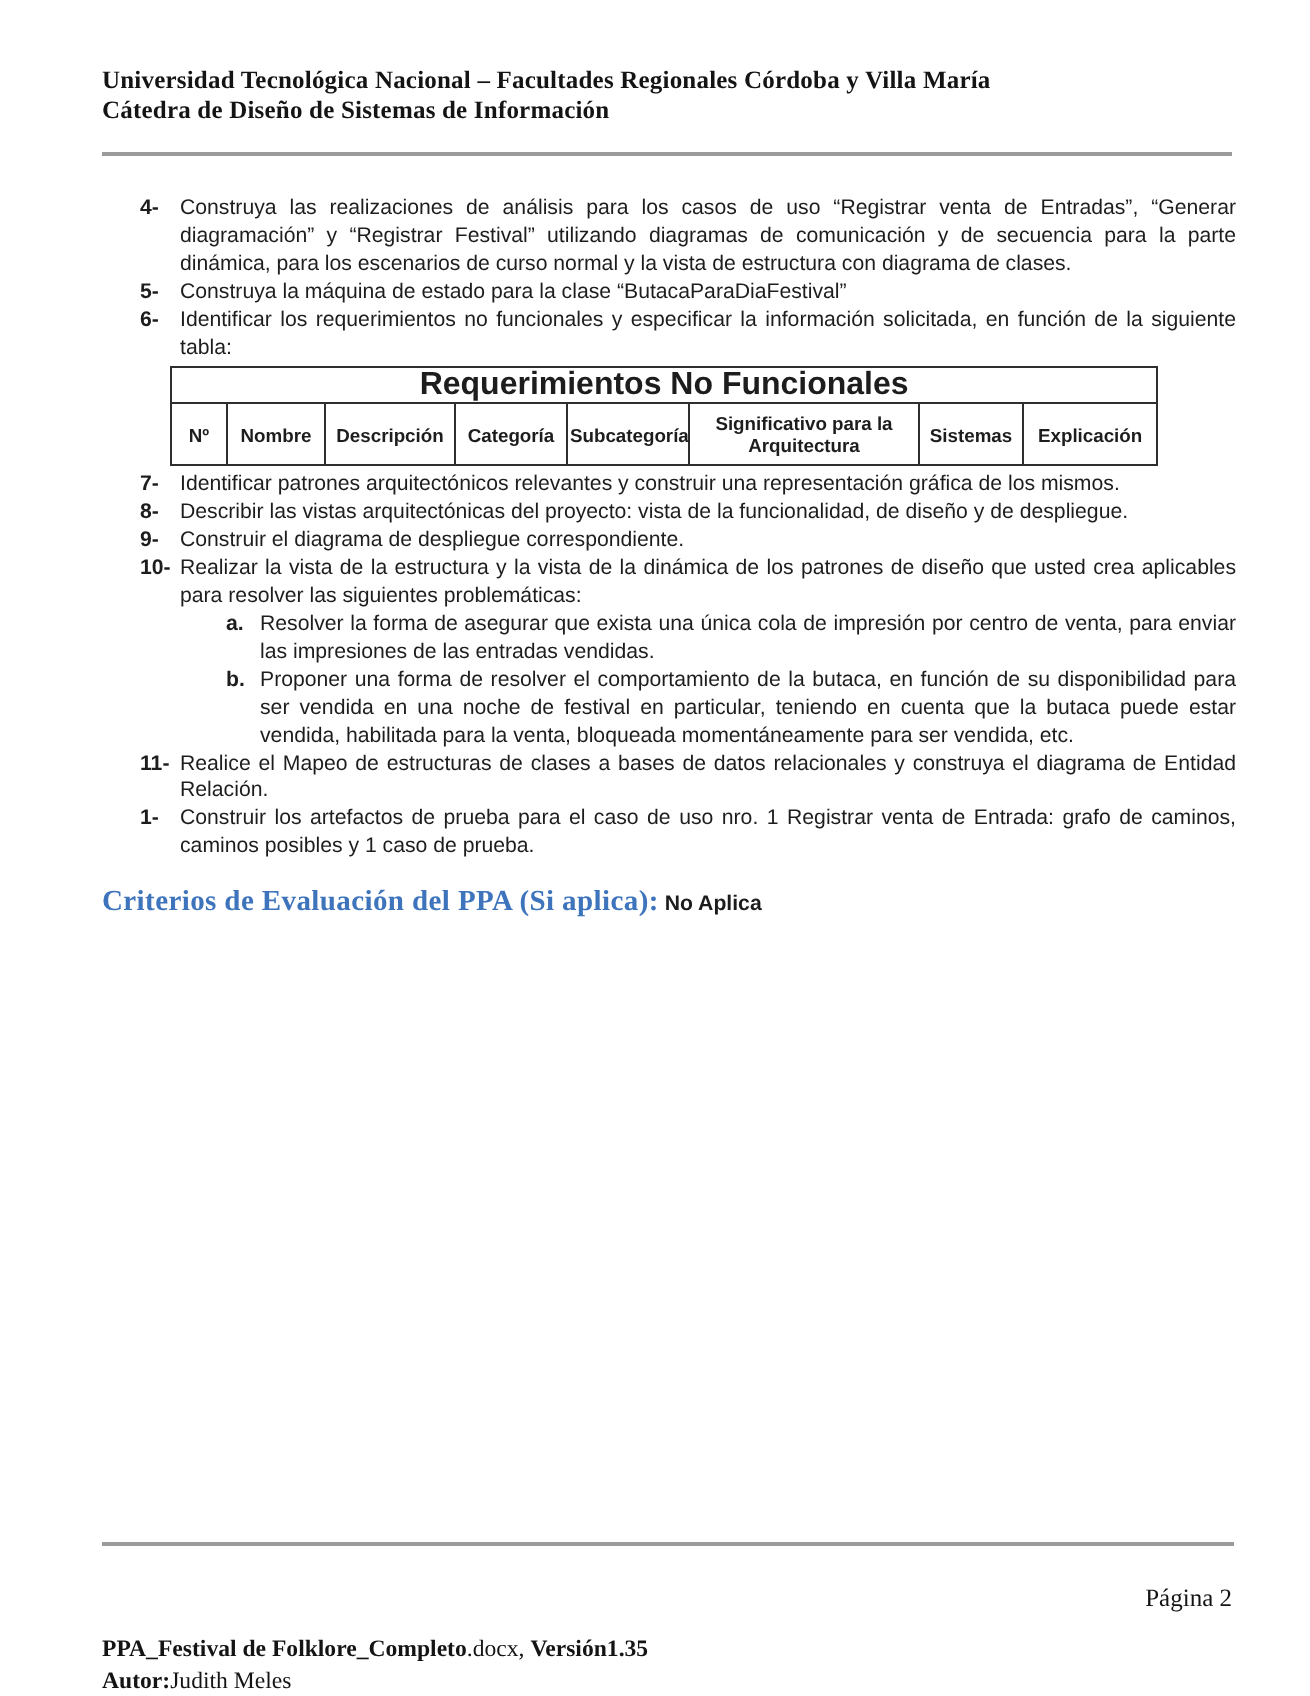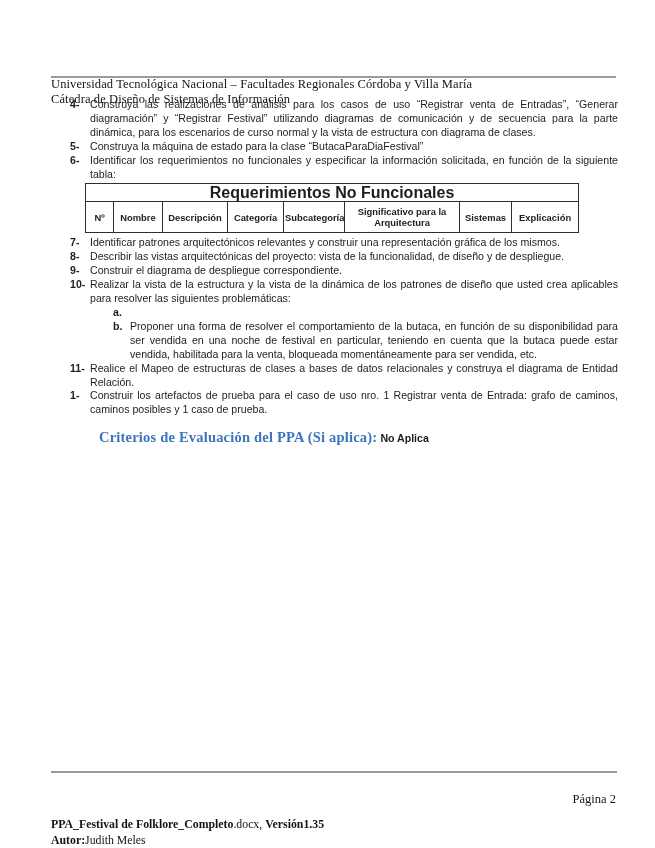--- a/index.html
+++ b/index.html
@@ -13,8 +13,8 @@
   
   .hdr {
     position:absolute; left:51px; top:33px; width:560px;
-    font-family:"Liberation Serif", serif; font-weight:normal;
-    font-size:12.5px; line-height:14.5px; color:#141414; letter-spacing:0.1px;margin-top:44px;
+    font-family:"Liberation Serif", serif; font-weight:bold;
+    font-size:12.5px; line-height:14.5px; color:#141414; letter-spacing:0.1px;
   }
   .rule { position:absolute; height:2px; background:#9b9b9b; }
   .rule.top { left:51px; top:76px; width:565px; }

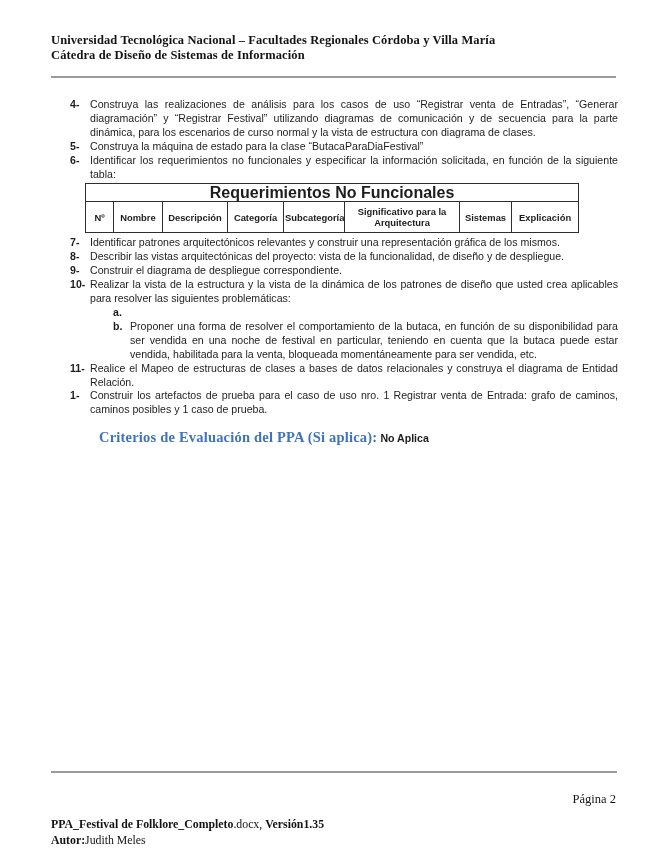--- a/index.html
+++ b/index.html
@@ -134,6 +134,7 @@
 
     <div class="sub">
       <span class="letter">a.</span>
+      <span class="txt">Resolver la forma de asegurar que exista una única cola de impresión por centro de venta, para enviar las impresiones de las entradas vendidas.</span>
     </div>
     <div class="sub">
       <span class="letter">b.</span>

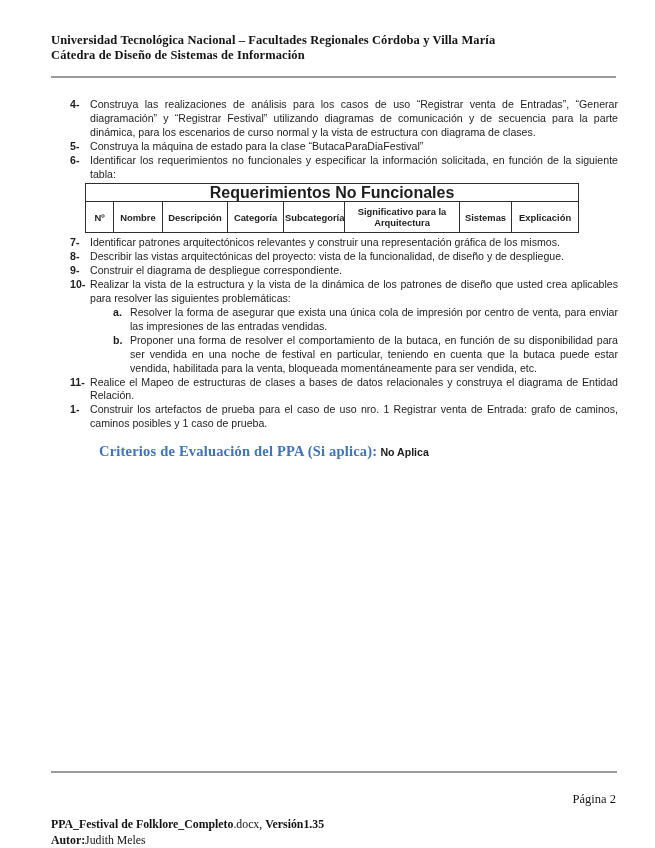--- a/index.html
+++ b/index.html
@@ -154,7 +154,7 @@
     </div>
 
     <div class="criteria">
-      <span class="crit-h" style="color: rgb(62, 116, 188); margin-left: 48px;">Criterios de Evaluación del PPA (Si aplica):</span><span class="crit-v">No Aplica</span>
+      <span class="crit-h" style="color: rgb(62, 116, 188);">Criterios de Evaluación del PPA (Si aplica):</span><span class="crit-v">No Aplica</span>
     </div>
 
   </div>

